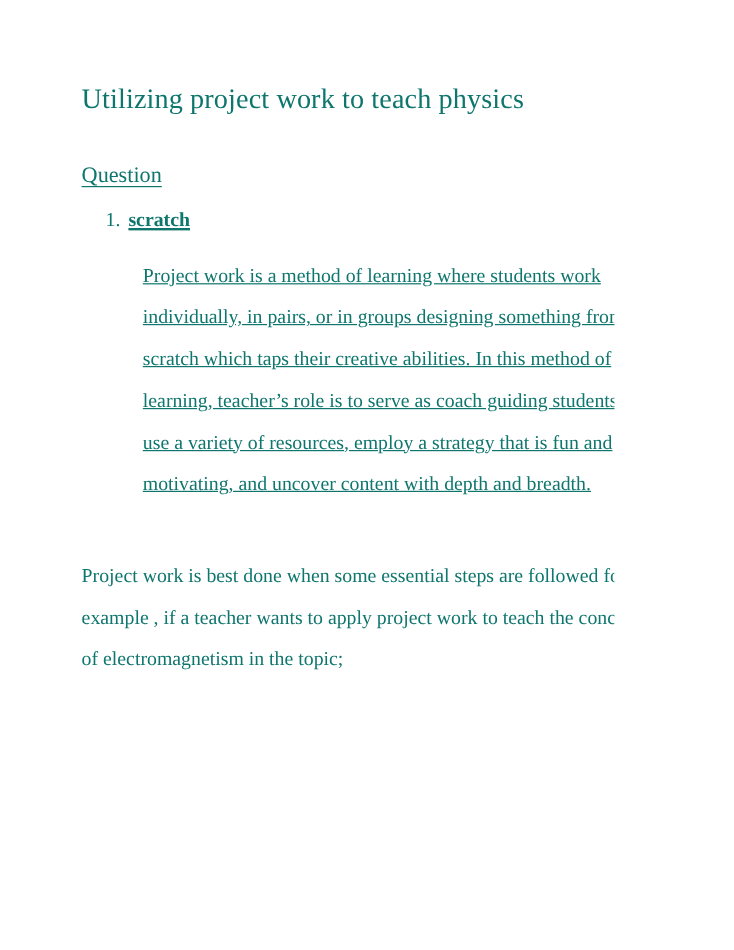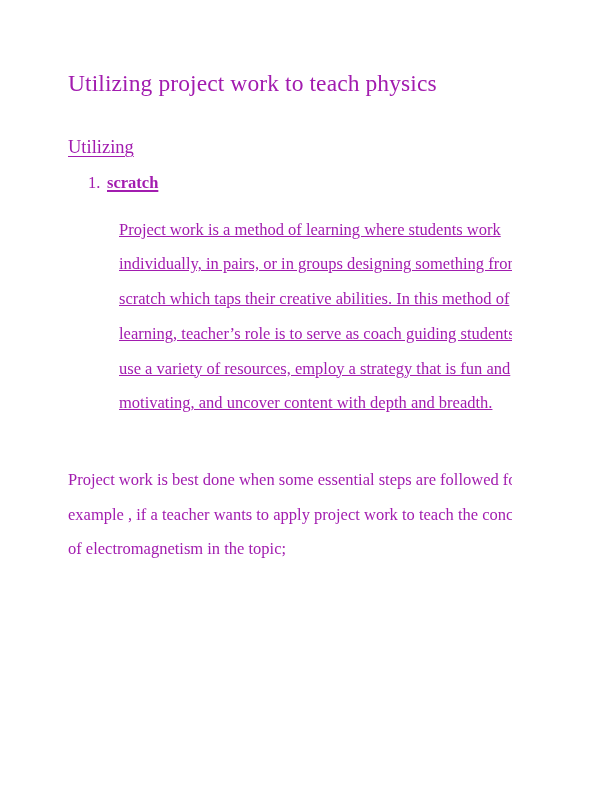--- a/index.html
+++ b/index.html
@@ -17,7 +17,7 @@
     box-sizing: border-box;
     overflow: hidden;
     font-family: "Liberation Serif", "DejaVu Serif", serif;
-    color: #a21caf;
+    color: #0f766e;
     -webkit-font-smoothing: antialiased;
   }
 

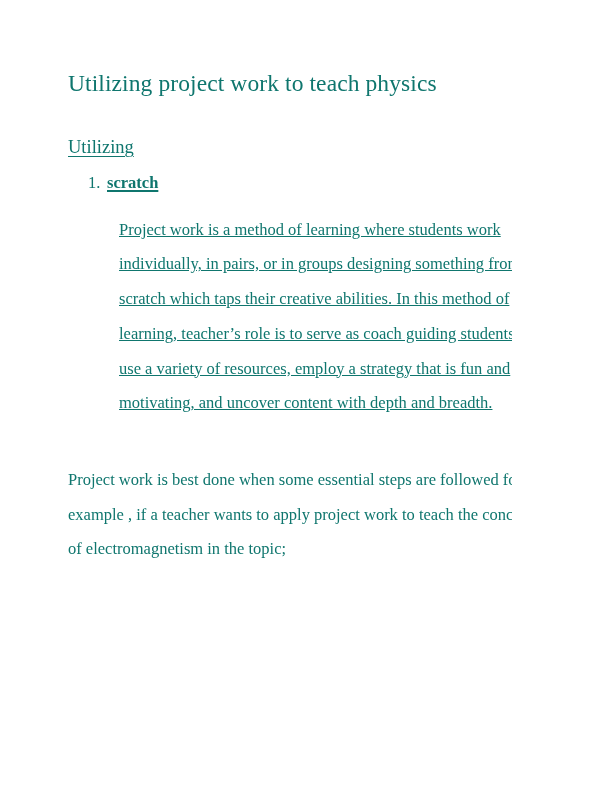--- a/index.html
+++ b/index.html
@@ -119,7 +119,7 @@
     <h1 class="doc-title">Utilizing project work to teach physics</h1>
 
     <div class="heading-wrap">
-      <span class="section-heading">Utilizing</span>
+      <span class="section-heading">Question</span>
     </div>
 
     <ol class="q-list">

